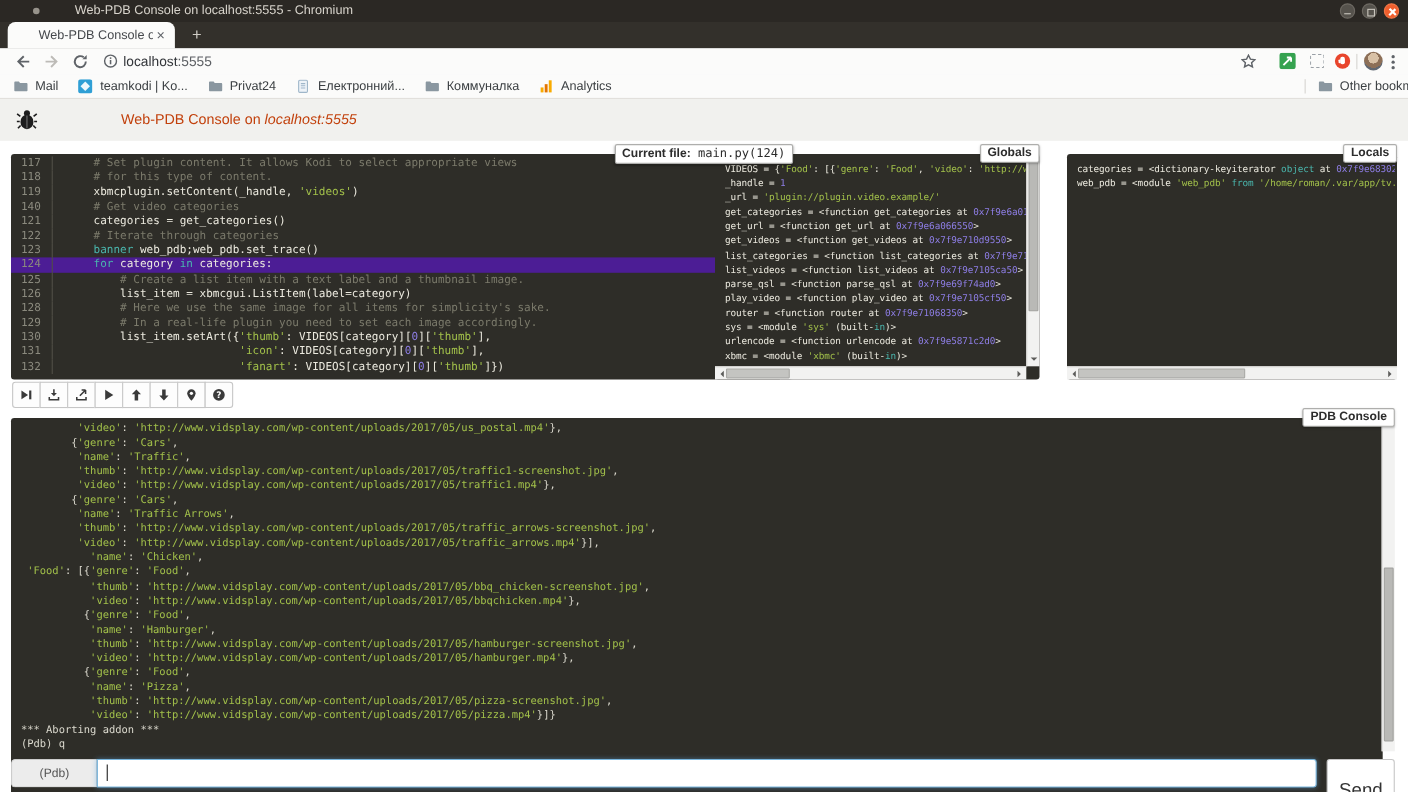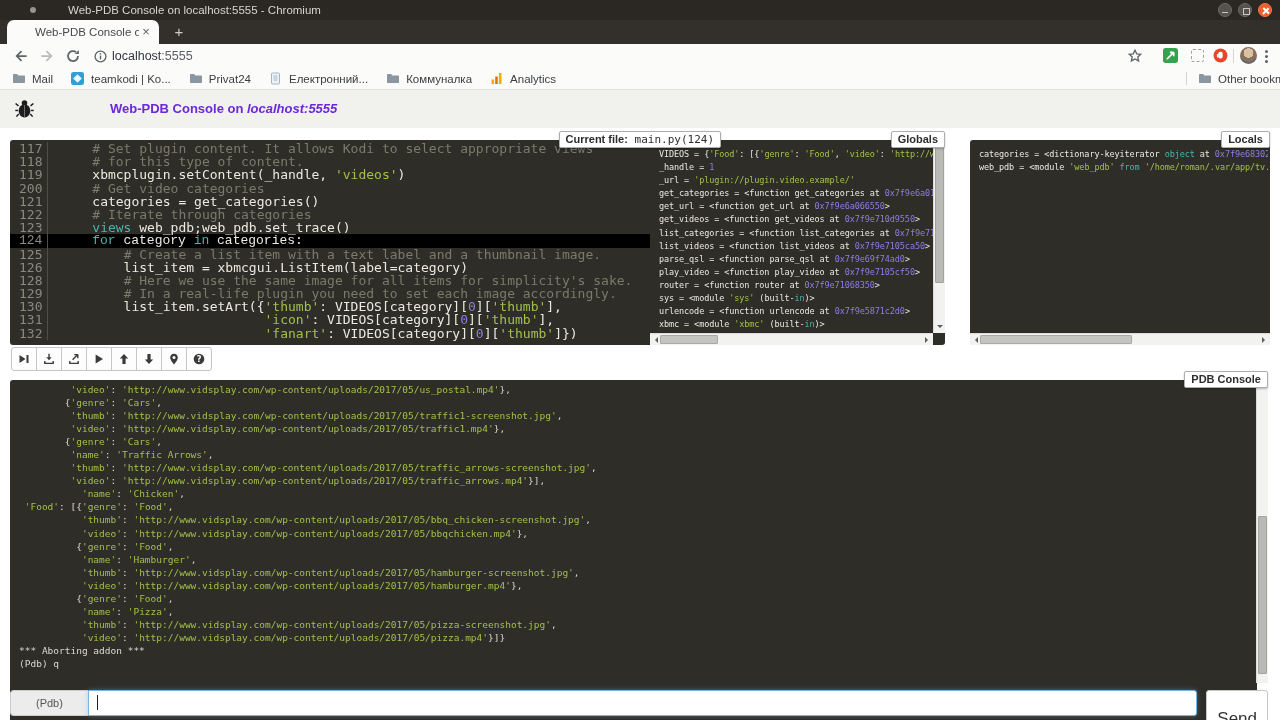--- a/index.html
+++ b/index.html
@@ -58,7 +58,7 @@
   .page{position:absolute;left:0;top:90px;width:1280px;height:630px;background:#ffffff;}
   .page-header{position:absolute;left:0;top:0;width:1280px;height:38px;background:#f1f1ee;}
   .ph-icon{position:absolute;left:14px;top:8px;width:21px;height:21px;}
-  .ph-title{position:absolute;left:110px;top:0;line-height:38px;font-size:13px;font-weight:bold;color:#6d28d9;}
+  .ph-title{position:absolute;left:110px;top:0;line-height:38px;font-size:13px;font-weight:normal;color:#c2410c;}
   .ph-host{font-style:italic;}
 
   .panel{position:absolute;background:#2e2d28;border-radius:3px;}

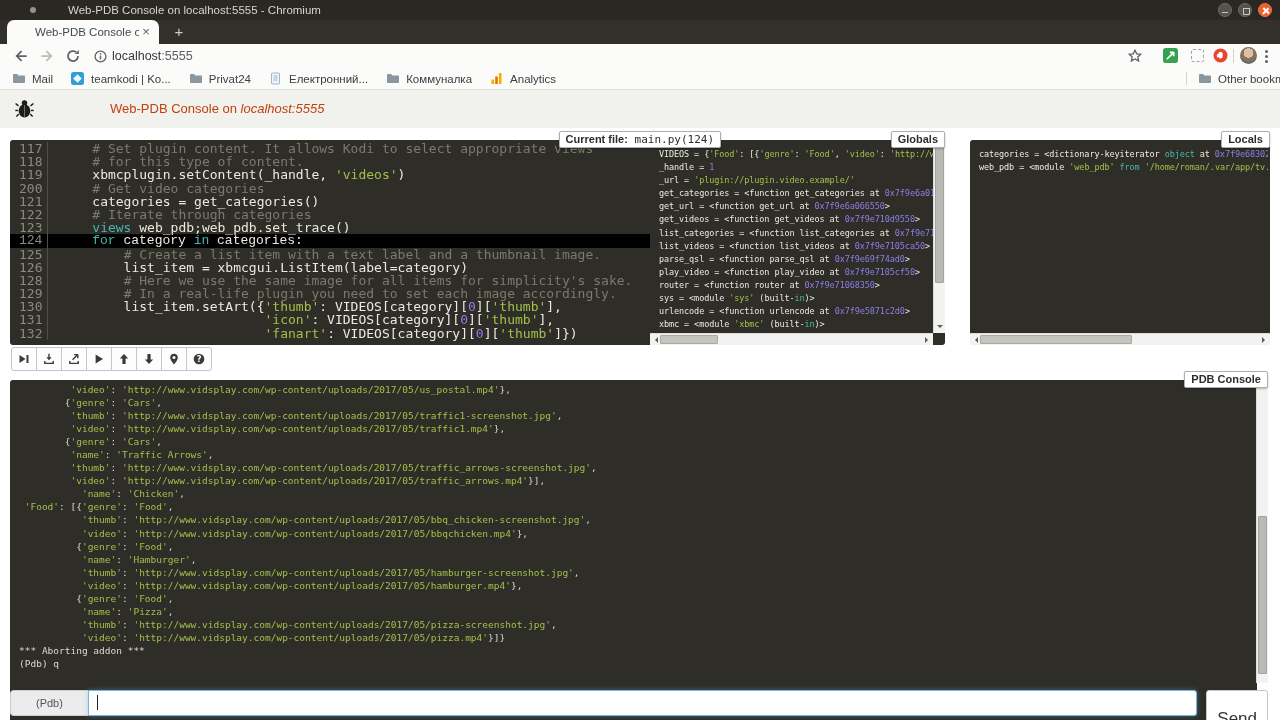--- a/index.html
+++ b/index.html
@@ -70,7 +70,7 @@
   #code-panel{left:10px;top:50px;width:711px;height:205px;}
   .code-lines{position:absolute;left:0;top:2px;right:12px;bottom:0;overflow:hidden;}
   .crow{display:flex;height:13.2px;line-height:13.2px;font-family:"DejaVu Sans Mono",monospace;
-        font-size:13px;white-space:pre;}
+        font-size:10px;white-space:pre;}
   .gut{flex:0 0 38px;padding-left:9px;box-sizing:border-box;color:#8b8a7e;border-right:1px solid #504f47;}
   .ccode{padding-left:13px;}
   .crow.cur{background:#000000;font-family:Liberation Mono, monospace;}

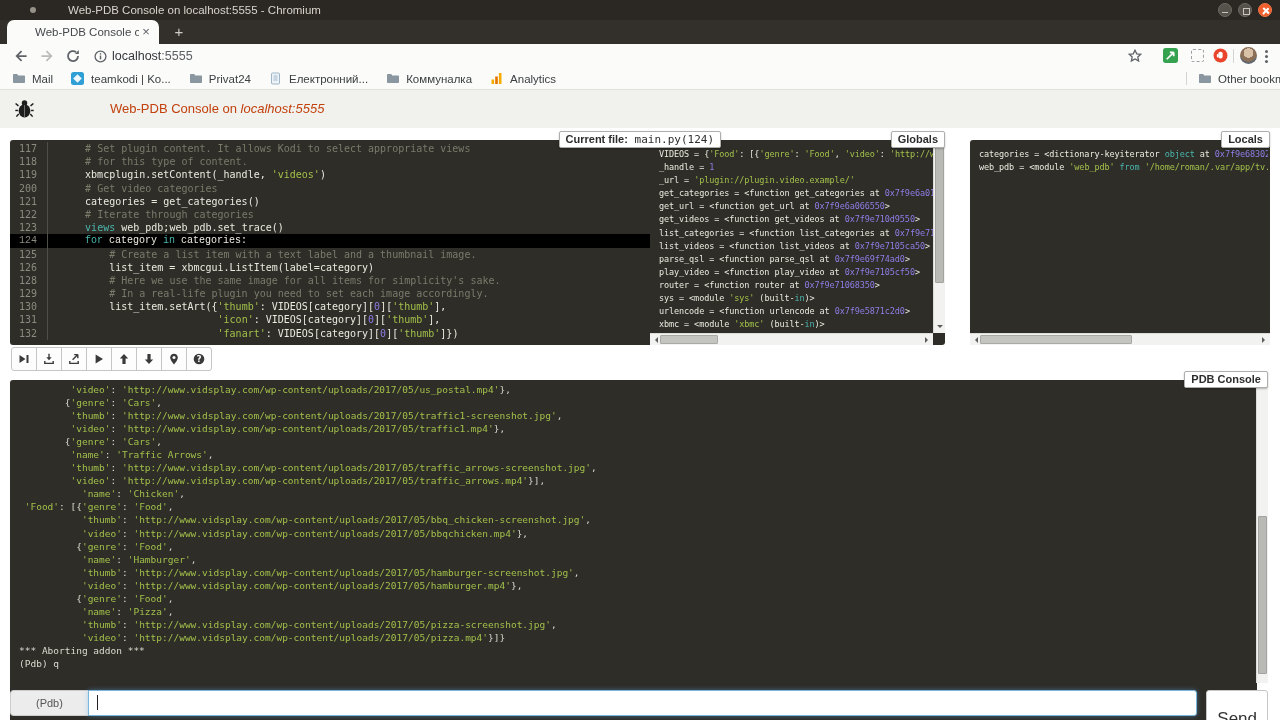--- a/index.html
+++ b/index.html
@@ -281,7 +281,7 @@
           <div class="crow"><span class="gut">117</span><span class="ccode"><span class="tk-pl">    </span><span class="tk-cm"># Set plugin content. It allows Kodi to select appropriate views</span></span></div>
           <div class="crow"><span class="gut">118</span><span class="ccode"><span class="tk-pl">    </span><span class="tk-cm"># for this type of content.</span></span></div>
           <div class="crow"><span class="gut">119</span><span class="ccode"><span class="tk-pl">    xbmcplugin.setContent(_handle, </span><span class="tk-st">'videos'</span><span class="tk-pl">)</span></span></div>
-          <div class="crow"><span class="gut">200</span><span class="ccode"><span class="tk-pl">    </span><span class="tk-cm"># Get video categories</span></span></div>
+          <div class="crow"><span class="gut">140</span><span class="ccode"><span class="tk-pl">    </span><span class="tk-cm"># Get video categories</span></span></div>
           <div class="crow"><span class="gut">121</span><span class="ccode"><span class="tk-pl">    categories = get_categories()</span></span></div>
           <div class="crow"><span class="gut">122</span><span class="ccode"><span class="tk-pl">    </span><span class="tk-cm"># Iterate through categories</span></span></div>
           <div class="crow"><span class="gut">123</span><span class="ccode"><span class="tk-pl">    </span><span class="tk-kw">views</span><span class="tk-pl"> web_pdb;web_pdb.set_trace()</span></span></div>

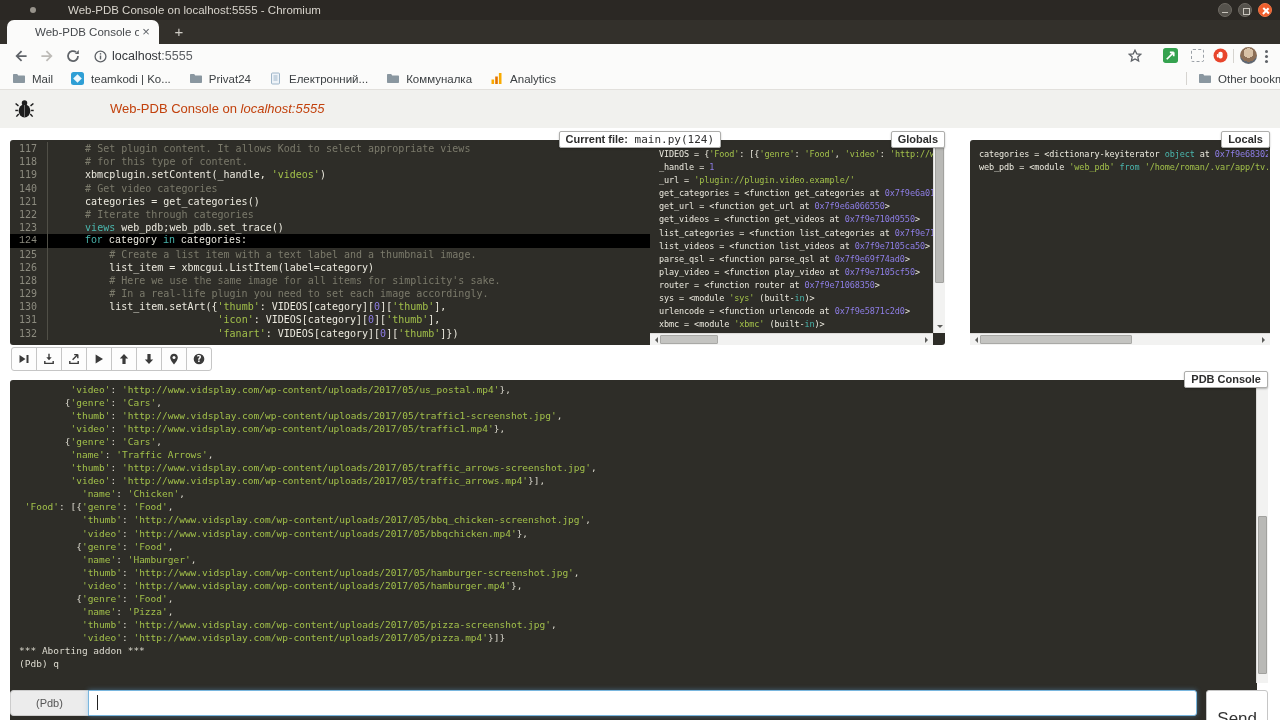--- a/index.html
+++ b/index.html
@@ -284,7 +284,7 @@
           <div class="crow"><span class="gut">140</span><span class="ccode"><span class="tk-pl">    </span><span class="tk-cm"># Get video categories</span></span></div>
           <div class="crow"><span class="gut">121</span><span class="ccode"><span class="tk-pl">    categories = get_categories()</span></span></div>
           <div class="crow"><span class="gut">122</span><span class="ccode"><span class="tk-pl">    </span><span class="tk-cm"># Iterate through categories</span></span></div>
-          <div class="crow"><span class="gut">123</span><span class="ccode"><span class="tk-pl">    </span><span class="tk-kw">views</span><span class="tk-pl"> web_pdb;web_pdb.set_trace()</span></span></div>
+          <div class="crow"><span class="gut">123</span><span class="ccode"><span class="tk-pl">    </span><span class="tk-kw">banner</span><span class="tk-pl"> web_pdb;web_pdb.set_trace()</span></span></div>
           <div class="crow cur"><span class="gut">124</span><span class="ccode"><span class="tk-pl">    </span><span class="tk-kw">for</span><span class="tk-pl"> category </span><span class="tk-kw">in</span><span class="tk-pl"> categories:</span></span></div>
           <div class="crow"><span class="gut">125</span><span class="ccode"><span class="tk-pl">        </span><span class="tk-cm"># Create a list item with a text label and a thumbnail image.</span></span></div>
           <div class="crow"><span class="gut">126</span><span class="ccode"><span class="tk-pl">        list_item = xbmcgui.ListItem(label=category)</span></span></div>

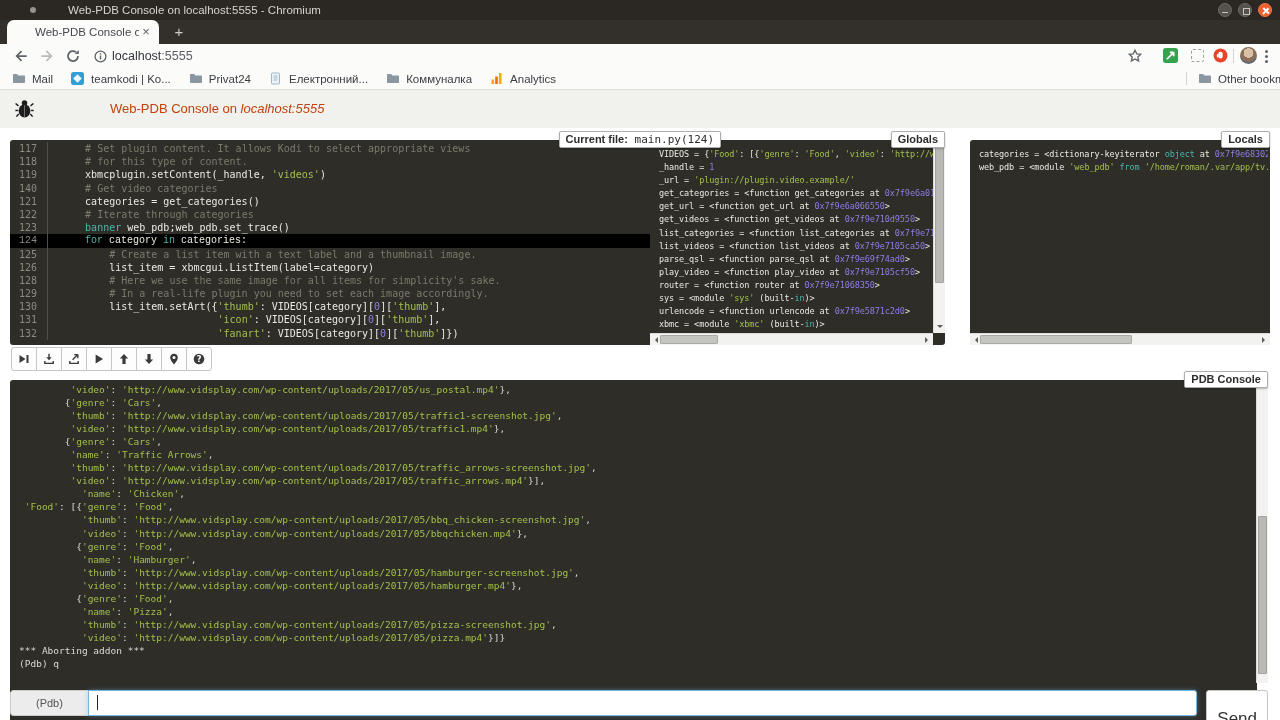--- a/index.html
+++ b/index.html
@@ -73,7 +73,7 @@
         font-size:10px;white-space:pre;}
   .gut{flex:0 0 38px;padding-left:9px;box-sizing:border-box;color:#8b8a7e;border-right:1px solid #504f47;}
   .ccode{padding-left:13px;}
-  .crow.cur{background:#000000;font-family:Liberation Mono, monospace;}
+  .crow.cur{background:#4c1d95;}
 
   #globals-panel{left:650px;top:50px;width:295px;height:205px;}
   #locals-panel{left:970px;top:50px;width:300px;height:205px;}

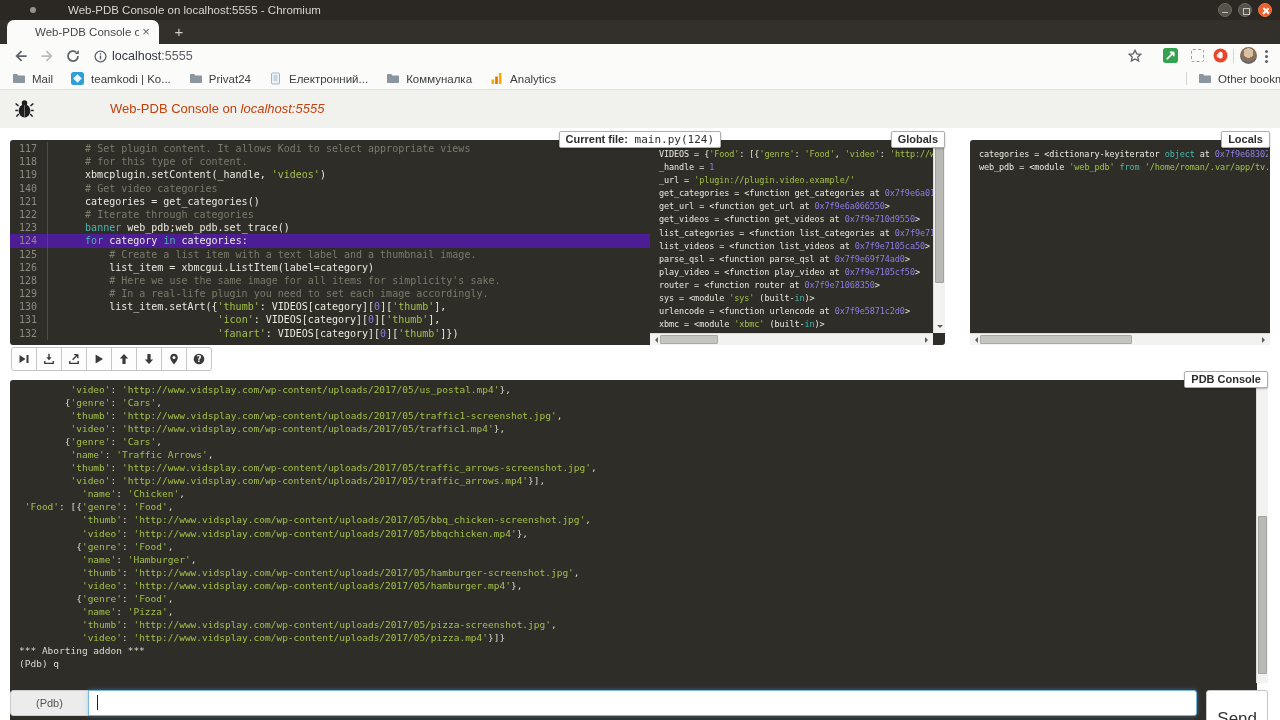--- a/index.html
+++ b/index.html
@@ -412,6 +412,7 @@
       <div class="console-body">
           <div class="vline"><span class="tk-tx">         </span><span class="tk-st">'video'</span><span class="tk-tx">: </span><span class="tk-st">'http://www.vidsplay.com/wp-content/uploads/2017/05/us_postal.mp4'</span><span class="tk-tx">},</span></div>
           <div class="vline"><span class="tk-tx">        {</span><span class="tk-st">'genre'</span><span class="tk-tx">: </span><span class="tk-st">'Cars'</span><span class="tk-tx">,</span></div>
+          <div class="vline"><span class="tk-tx">         </span><span class="tk-st">'name'</span><span class="tk-tx">: </span><span class="tk-st">'Traffic'</span><span class="tk-tx">,</span></div>
           <div class="vline"><span class="tk-tx">         </span><span class="tk-st">'thumb'</span><span class="tk-tx">: </span><span class="tk-st">'http://www.vidsplay.com/wp-content/uploads/2017/05/traffic1-screenshot.jpg'</span><span class="tk-tx">,</span></div>
           <div class="vline"><span class="tk-tx">         </span><span class="tk-st">'video'</span><span class="tk-tx">: </span><span class="tk-st">'http://www.vidsplay.com/wp-content/uploads/2017/05/traffic1.mp4'</span><span class="tk-tx">},</span></div>
           <div class="vline"><span class="tk-tx">        {</span><span class="tk-st">'genre'</span><span class="tk-tx">: </span><span class="tk-st">'Cars'</span><span class="tk-tx">,</span></div>

